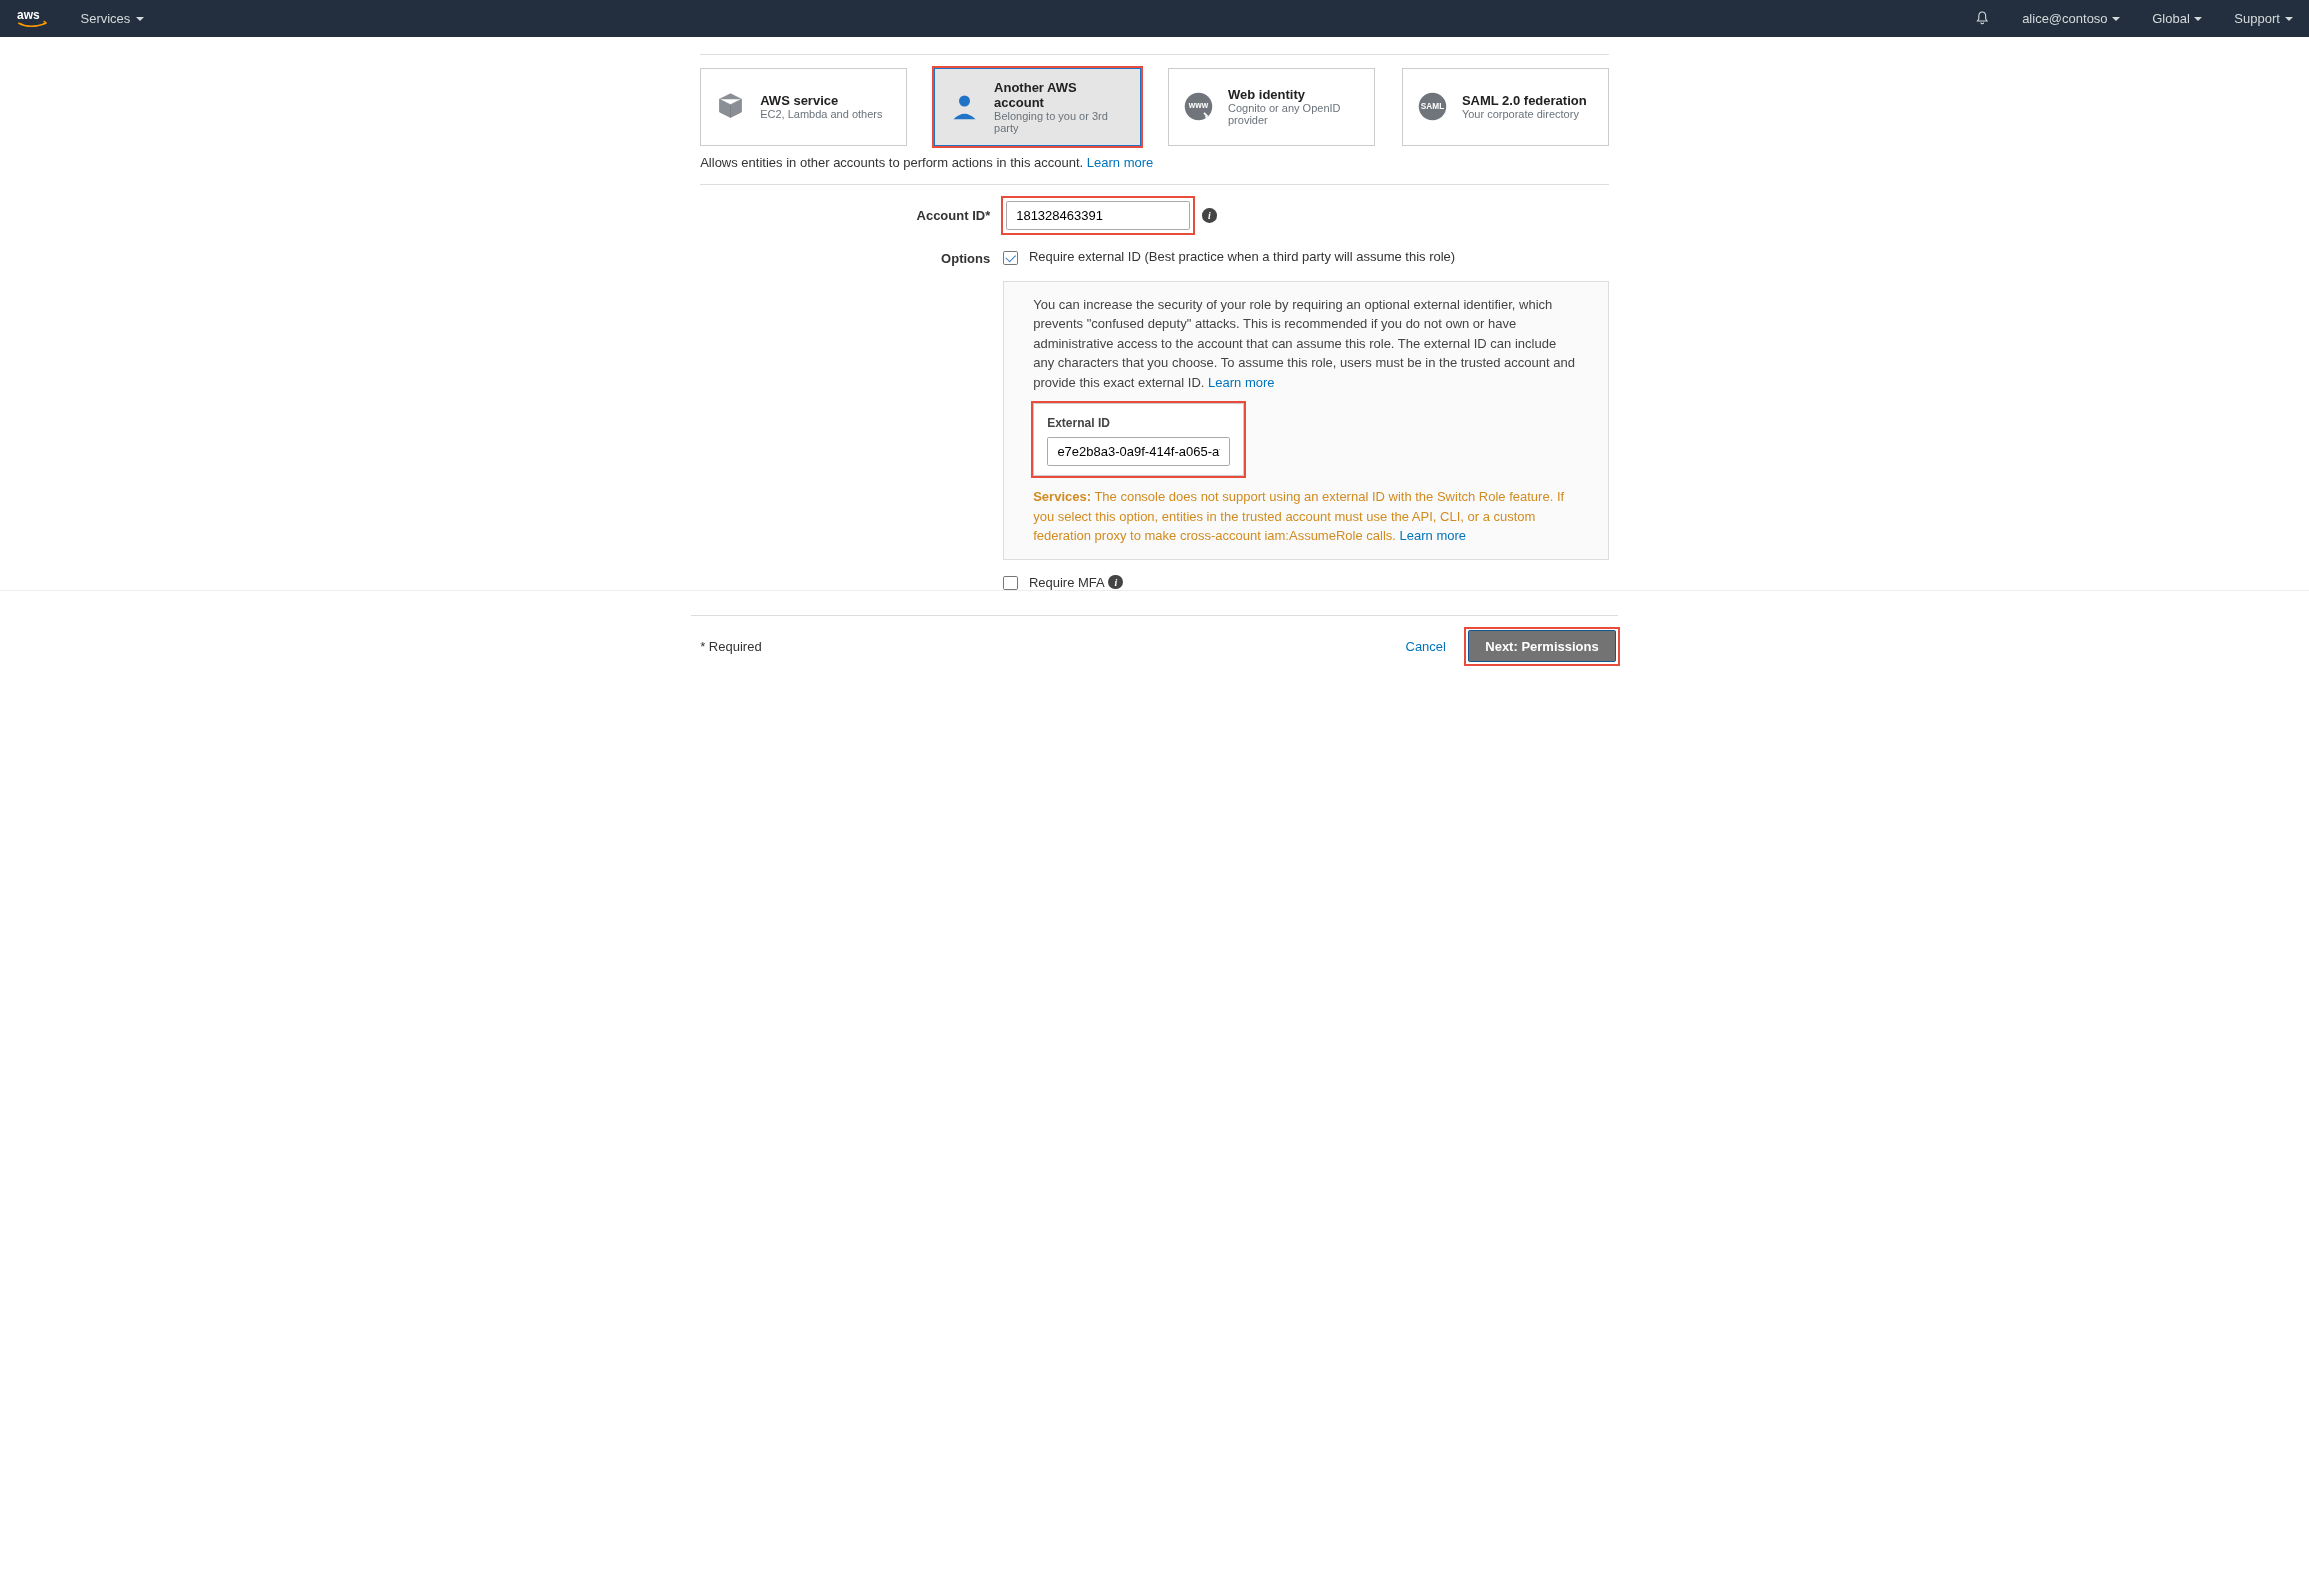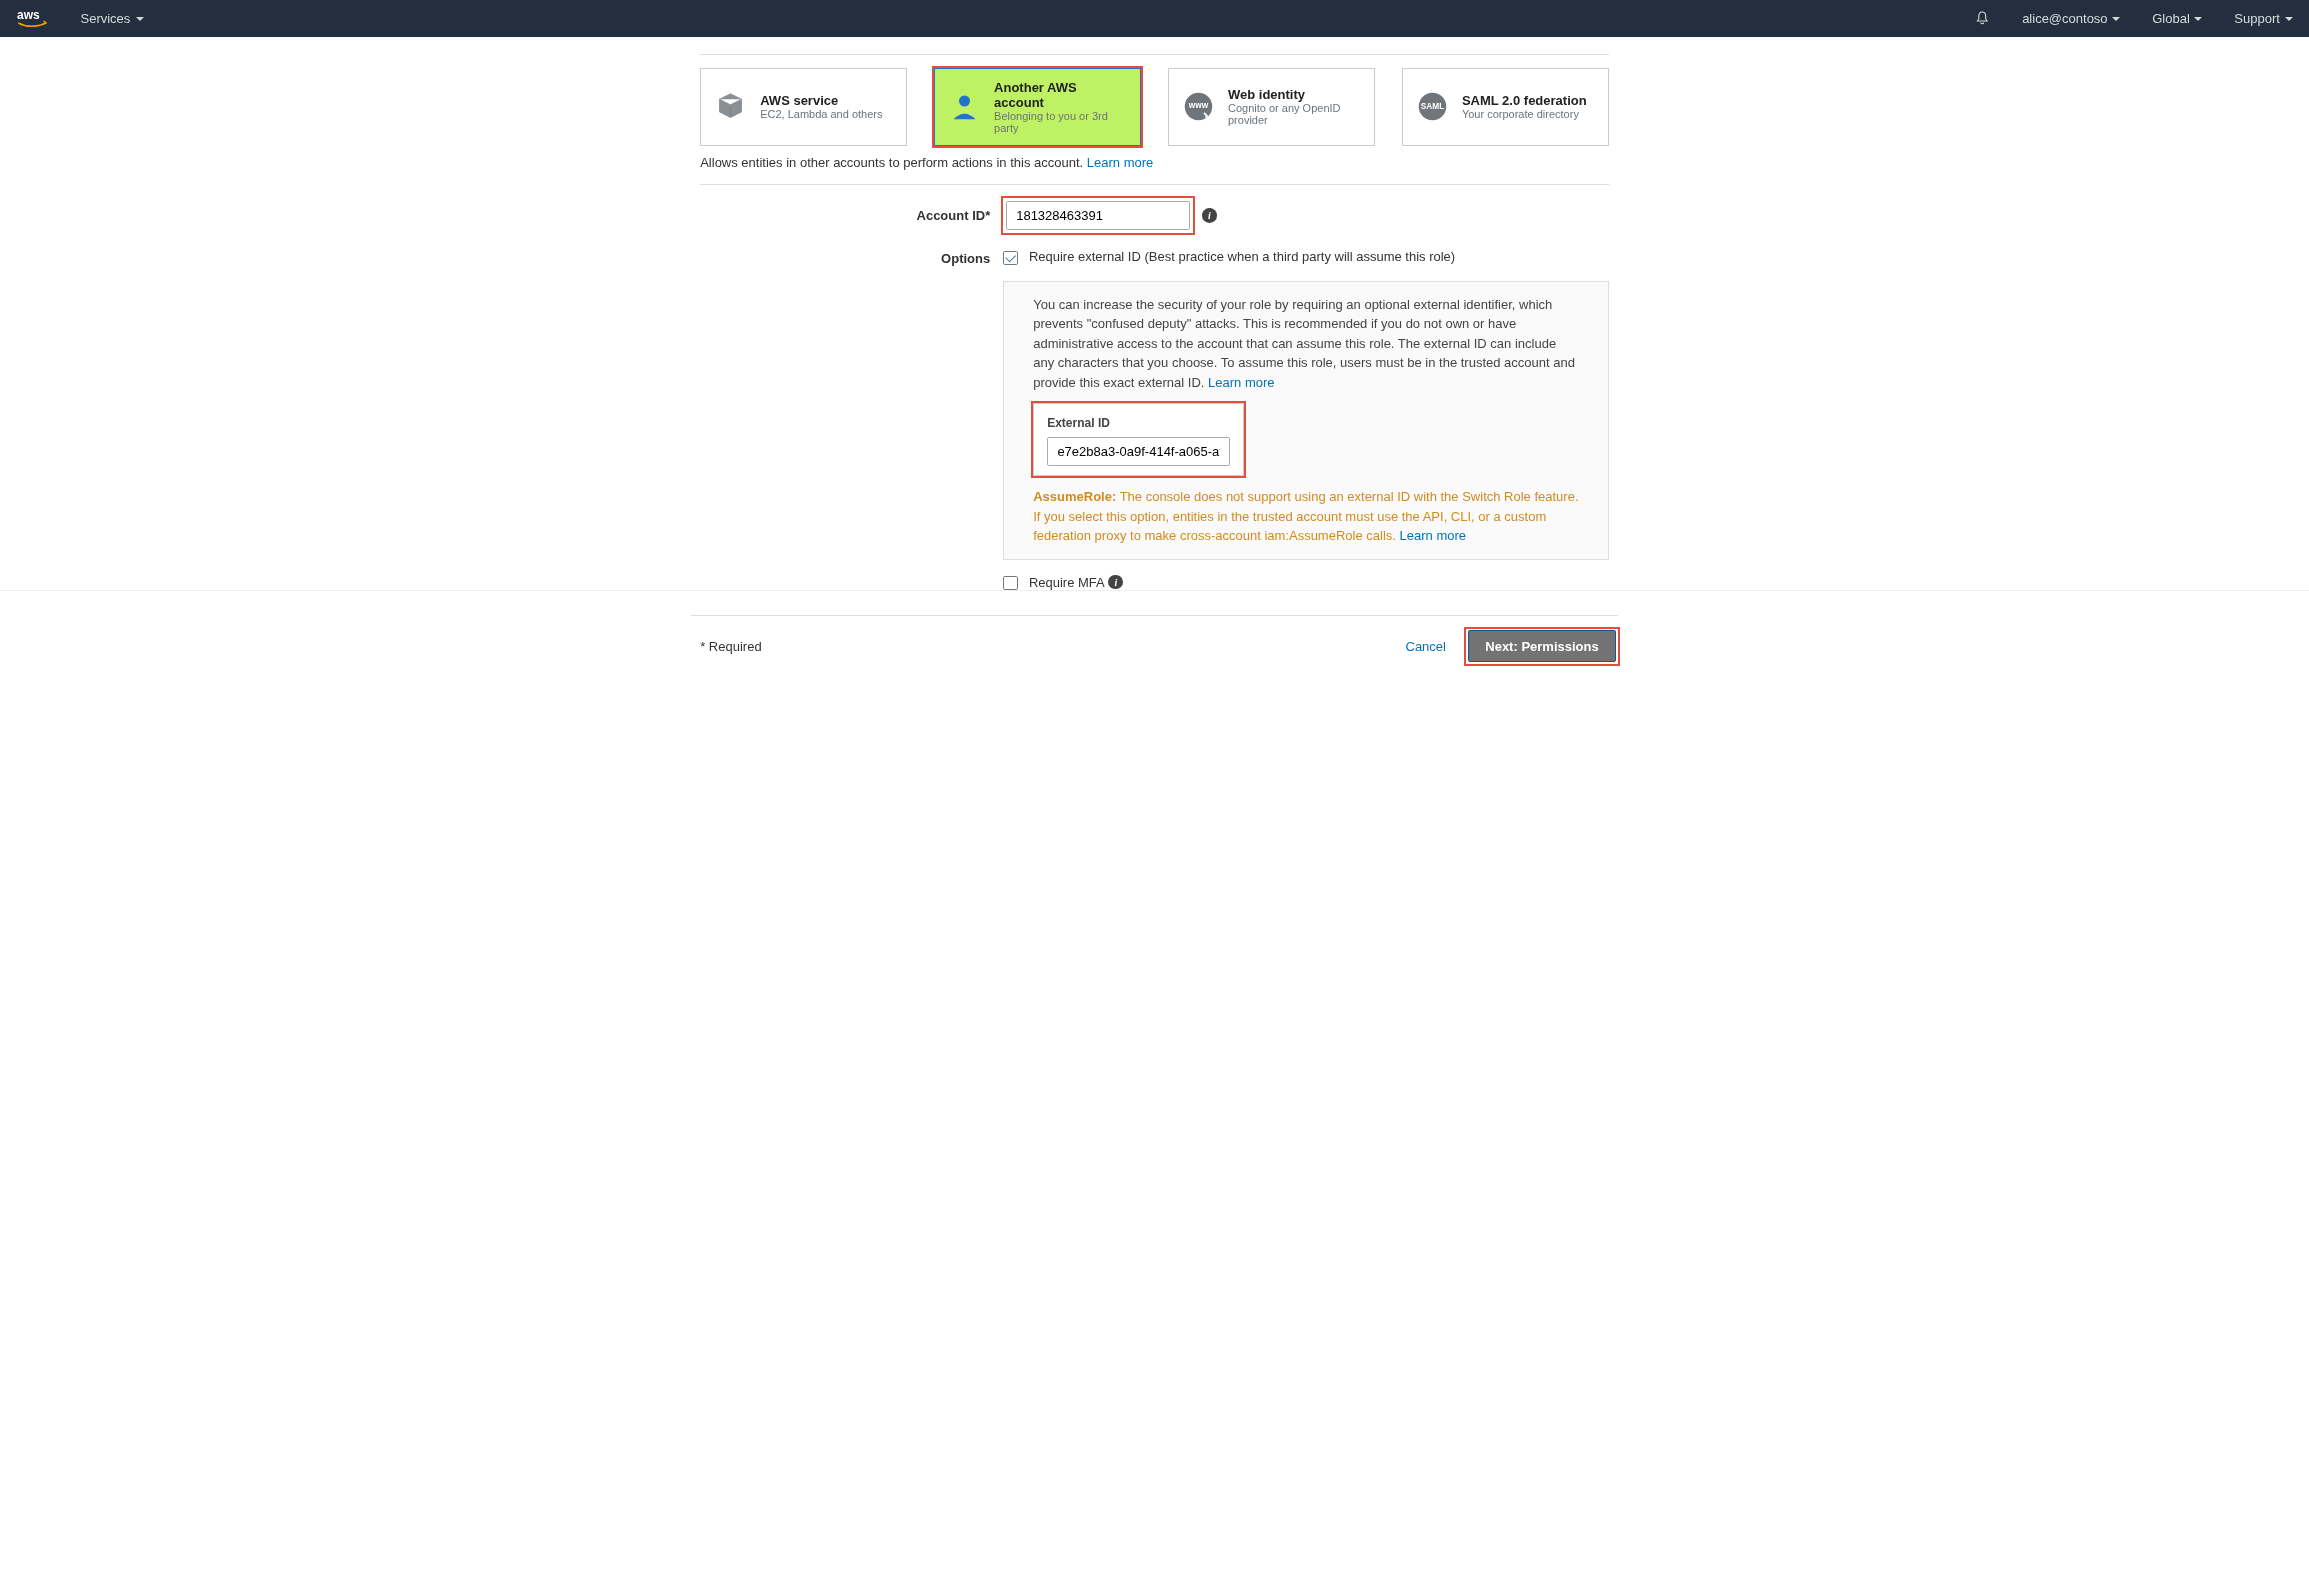--- a/index.html
+++ b/index.html
@@ -53,7 +53,7 @@
     flex:1; border:0.9px solid #ccc; padding:11px 13px; display:flex; align-items:center; gap:13px;
     cursor:pointer; background:#fff; min-height:64px;
   }
-  .entity-card.selected { background:#bef264; border:0.9px solid #2073c7;}
+  .entity-card.selected { background:#e5e5e5; border:0.9px solid #2073c7;}
   .entity-card .title { font-weight:700; font-size:13px; color:#222;}
   .entity-card .sub { font-size:11px; color:#6a737b;}
   .entity-icon { width:33px; height:33px; flex-shrink:0; display:flex; align-items:center; justify-content:center;}

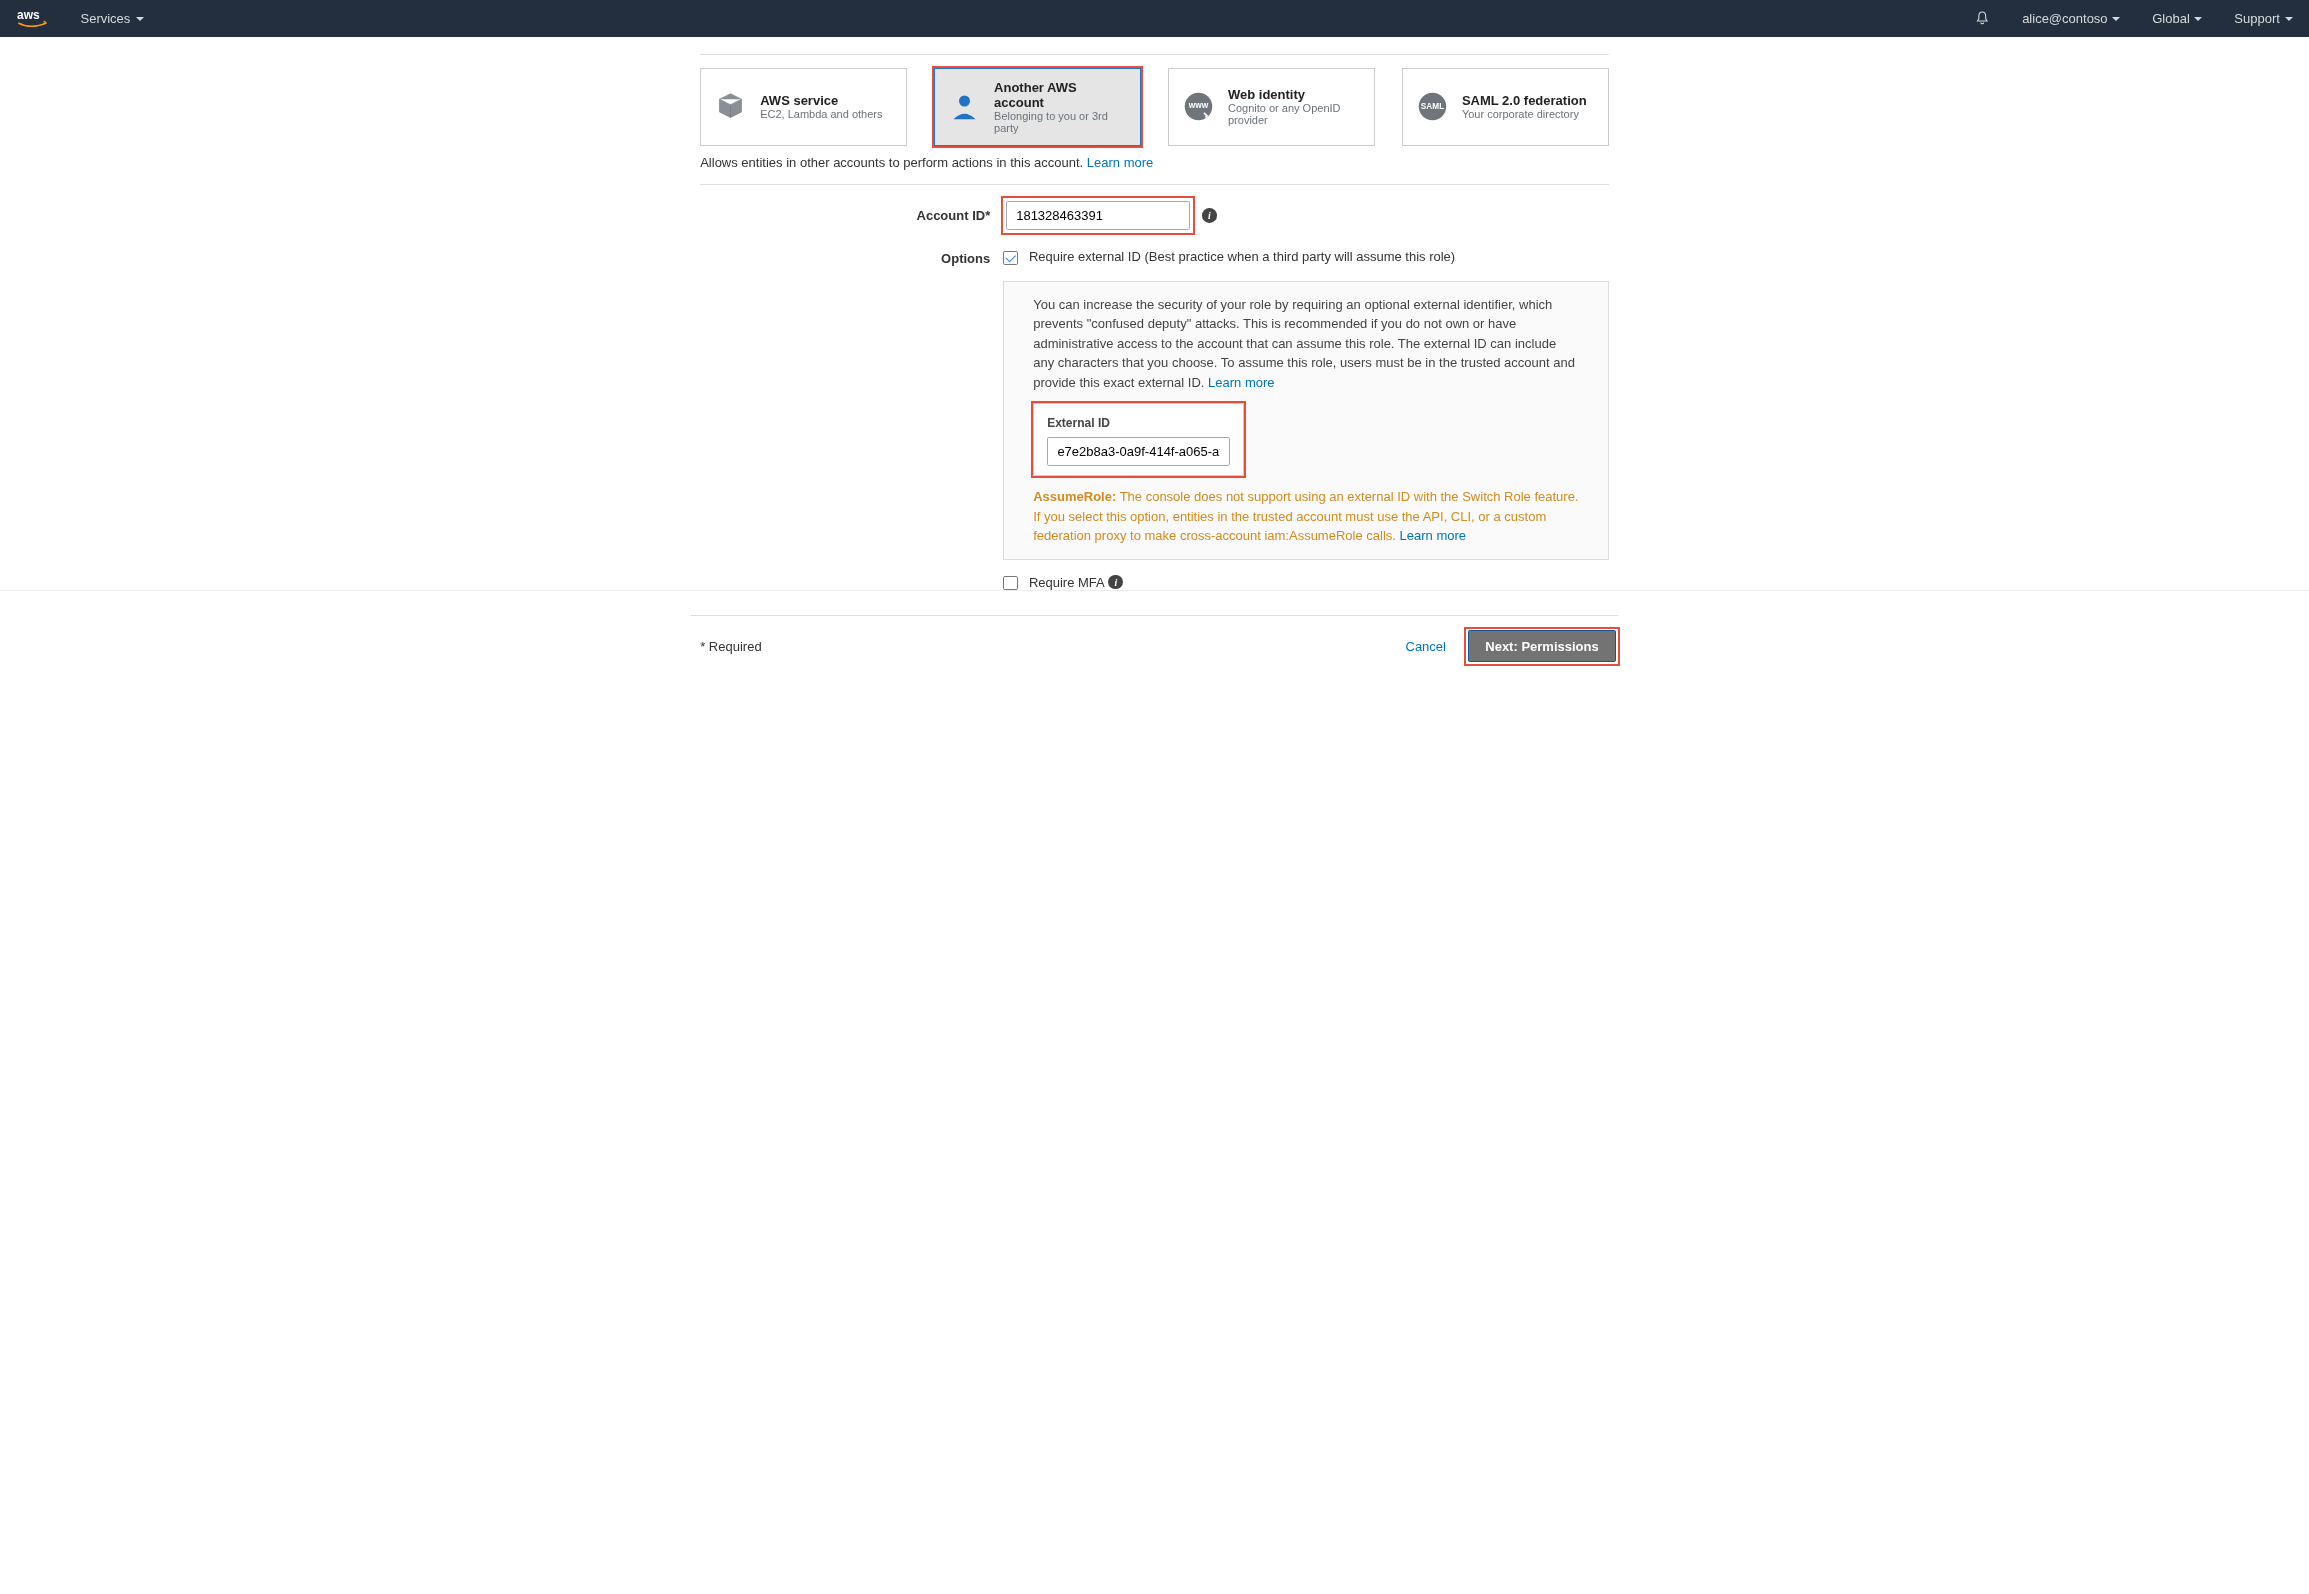--- a/index.html
+++ b/index.html
@@ -243,7 +243,7 @@
         </div>
 
         <div style="margin-top:11px;">
-          <span class="warn" style="font-weight:700">AssumeRole:</span><span class="warn"> The console does not support using an external ID with the Switch Role feature. If you select this option, entities in the trusted account must use the API, CLI, or a custom federation proxy to make cross-account iam:AssumeRole calls. </span><span class="link">Learn more</span>
+          <span class="warn" style="font-weight:700">Services:</span><span class="warn"> The console does not support using an external ID with the Switch Role feature. If you select this option, entities in the trusted account must use the API, CLI, or a custom federation proxy to make cross-account iam:AssumeRole calls. </span><span class="link">Learn more</span>
         </div>
       </div>
 

